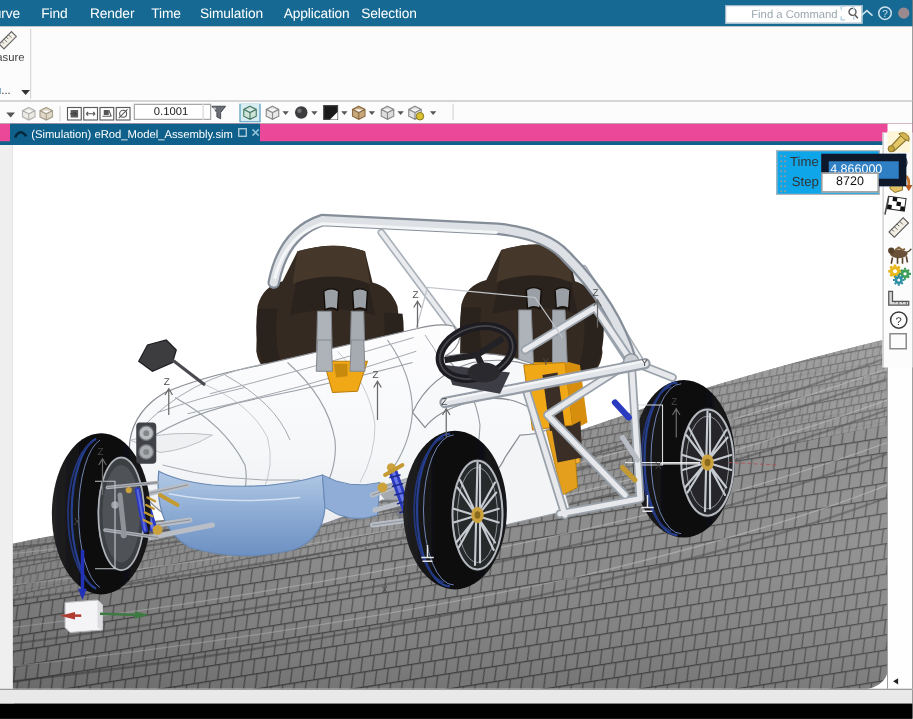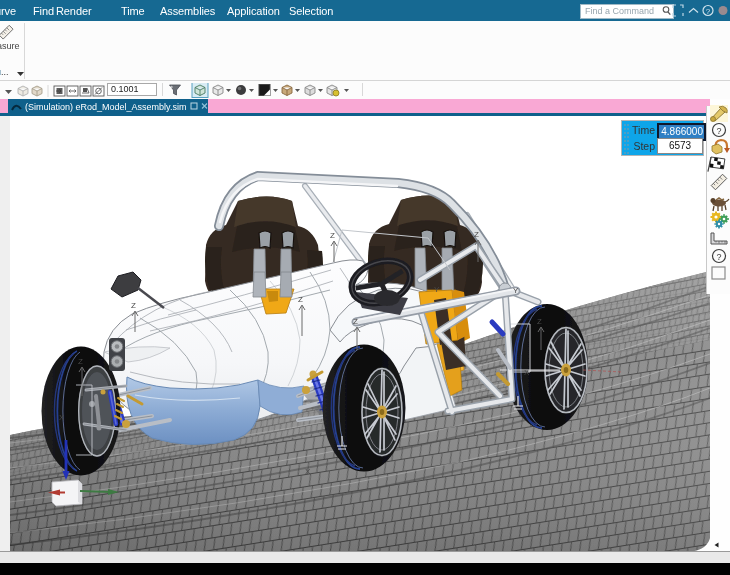--- a/index.html
+++ b/index.html
@@ -25,7 +25,7 @@
 <div class="abs" id="menubar">
   <span style="left:-5px">urve</span>
   <span style="left:33px">Find</span>
-  <span style="left:56px">Render</span>
+  <span style="left:72px">Render</span>
   <span style="left:121px">Time</span>
   <span style="left:160px">Assemblies</span>
   <span style="left:227px">Application</span>

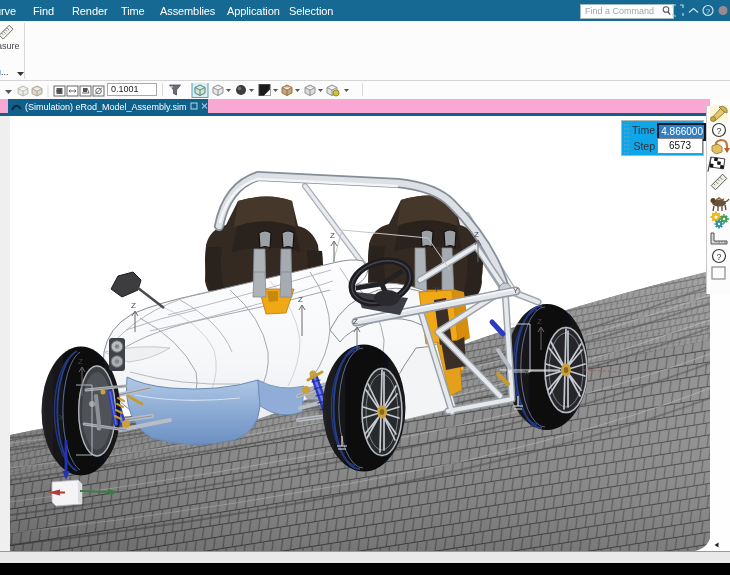--- a/index.html
+++ b/index.html
@@ -27,7 +27,7 @@
   <span style="left:33px">Find</span>
   <span style="left:72px">Render</span>
   <span style="left:121px">Time</span>
-  <span style="left:160px">Assemblies</span>
+  <span style="left:160px">Simulation</span>
   <span style="left:227px">Application</span>
   <span style="left:289px">Selection</span>
   <div class="abs" id="findbox">Find a Command

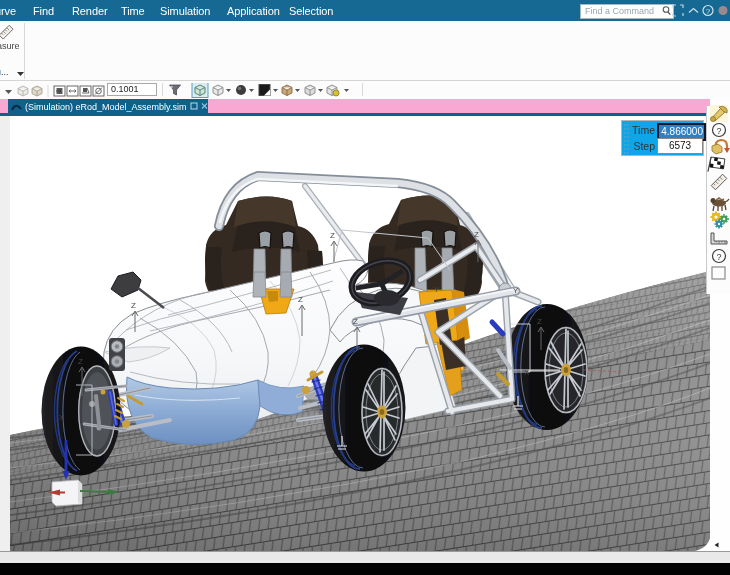--- a/index.html
+++ b/index.html
@@ -5,7 +5,7 @@
 .abs{position:absolute}
 #menubar{left:0;top:0;width:730px;height:21px;background:#166992}
 #menubar span{position:absolute;top:4.5px;color:#fff;font-size:11px;letter-spacing:-0.1px}
-#findbox{left:580px;top:4px;width:88px;height:13px;background:#fff;border:1px solid #9fb9c6;color:#98a6ae;font-size:9px;line-height:13px;padding-left:4px}
+#findbox{left:580px;top:4px;width:88px;height:13px;background:#fff;border:1px solid #9fb9c6;color:#98a6ae;font-size:9px;line-height:13px;padding-left:20px}
 #ribbon{left:0;top:21px;width:730px;height:59px;background:#fcfcfc;border-bottom:1px solid #d5d5d5}
 #toolrow{left:0;top:81px;width:730px;height:18px;background:#fcfcfc}
 #tabbar{left:0;top:99px;width:730px;height:17px;background:#f9a8d4}

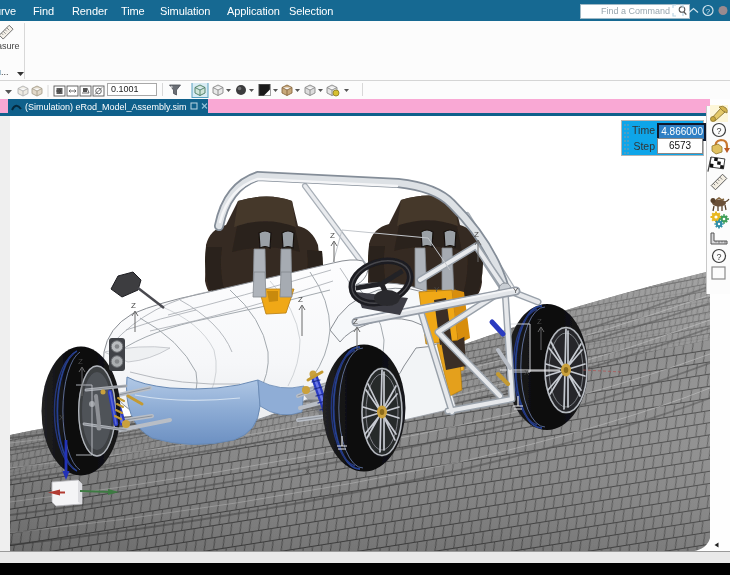--- a/index.html
+++ b/index.html
@@ -92,7 +92,7 @@
       <path d="M92,10.5 l7,-7" stroke-width="0.9"></path>
     </g>
   </svg>
-  <div class="tfield" style="left:107px;top:1.5px;width:45px;height:11px;line-height:11px;padding-left:3px">0.1001</div>
+  <div class="tfield" style="left:107px;top:1.5px;width:45px;height:11px;line-height:11px;padding-left:15px">0.1001</div>
   <div class="vsep" style="left:162px;top:2px;height:13px"></div>
   <svg class="abs" style="left:168px;top:2px" width="190" height="15">
 

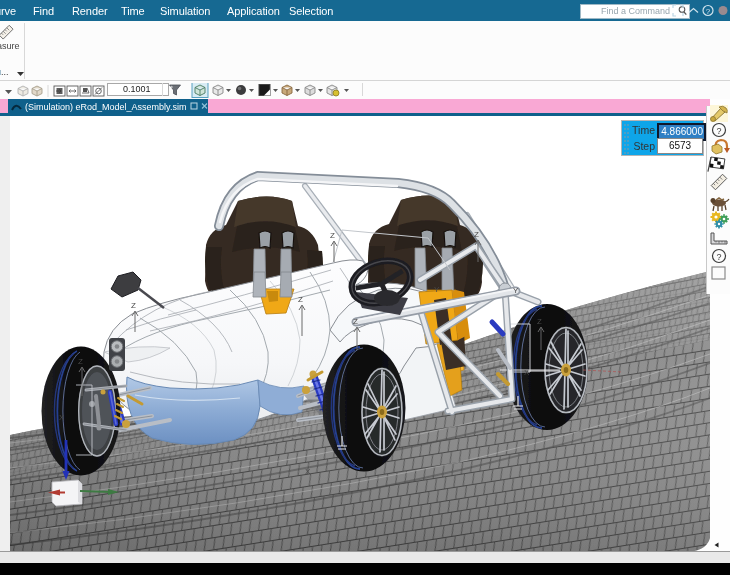--- a/index.html
+++ b/index.html
@@ -8,7 +8,7 @@
 #findbox{left:580px;top:4px;width:88px;height:13px;background:#fff;border:1px solid #9fb9c6;color:#98a6ae;font-size:9px;line-height:13px;padding-left:20px}
 #ribbon{left:0;top:21px;width:730px;height:59px;background:#fcfcfc;border-bottom:1px solid #d5d5d5}
 #toolrow{left:0;top:81px;width:730px;height:18px;background:#fcfcfc}
-#tabbar{left:0;top:99px;width:730px;height:17px;background:#f9a8d4}
+#tabbar{left:0;top:99px;width:730px;height:17px;background:#ec4899}
 #tab{left:8px;top:0;width:200px;height:16px;background:#0f608b;color:#fff;font-size:9px;line-height:16px}
 #tabline{left:0;top:14px;width:708px;height:2.5px;background:#0f608b}
 #leftcol{left:0;top:116px;width:10px;height:447px;background:#efefef;border-right:1px solid #c9c9c9}

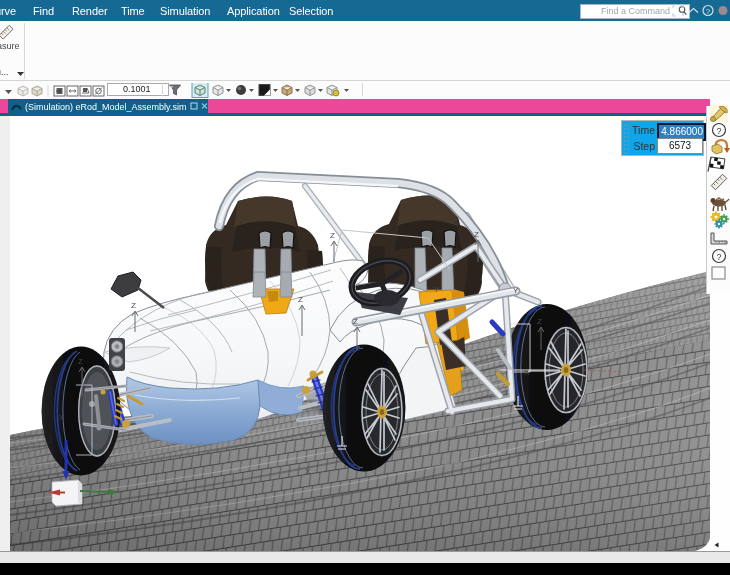--- a/index.html
+++ b/index.html
@@ -559,7 +559,7 @@
   </svg>
   <div class="lbl" style="right:48px;top:3px">Time</div>
   <div class="lbl" style="right:48px;top:19px">Step</div>
-  <div class="abs" style="left:35px;top:2px;width:44px;height:14px;background:#2e7fc4;border:2px solid #0f172a;color:#fff;font-size:10px;line-height:14px;text-align:right;padding-right:1px">4.866000</div>
+  <div class="abs" style="left:35px;top:2px;width:44px;height:14px;background:#2e7fc4;border:6px solid #0f172a;color:#fff;font-size:10px;line-height:14px;text-align:center;padding-right:12px">4.866000</div>
   <div class="abs" style="left:35px;top:17px;width:44px;height:14px;background:#fff;border:1px solid #888;color:#111;font-size:10px;line-height:14px;text-align:center">6573</div>
 </div>
 

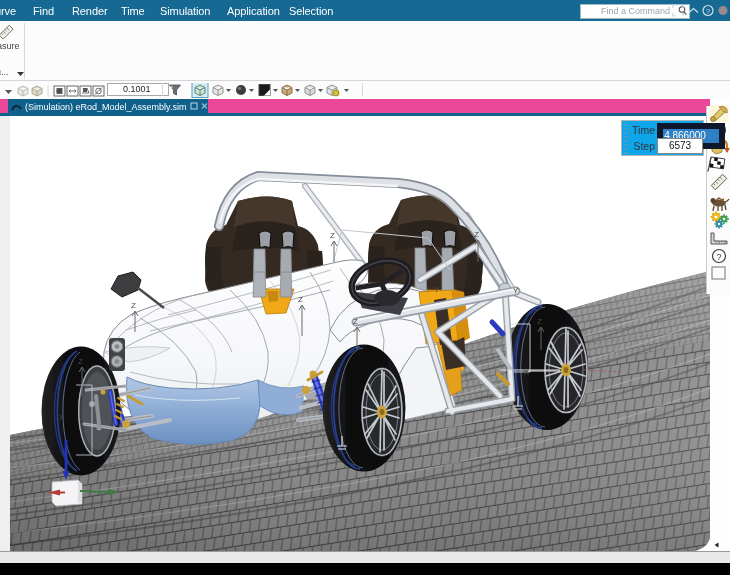--- a/index.html
+++ b/index.html
@@ -560,7 +560,7 @@
   <div class="lbl" style="right:48px;top:3px">Time</div>
   <div class="lbl" style="right:48px;top:19px">Step</div>
   <div class="abs" style="left:35px;top:2px;width:44px;height:14px;background:#2e7fc4;border:6px solid #0f172a;color:#fff;font-size:10px;line-height:14px;text-align:center;padding-right:12px">4.866000</div>
-  <div class="abs" style="left:35px;top:17px;width:44px;height:14px;background:#fff;border:1px solid #888;color:#111;font-size:10px;line-height:14px;text-align:center">6573</div>
+  <div class="abs" style="left:35px;top:17px;width:44px;height:14px;background:#fff;border:1px solid #888;color:#111;font-size:10px;line-height:14px;text-align:center">8720</div>
 </div>
 
 <div class="abs" id="graystrip"></div>

